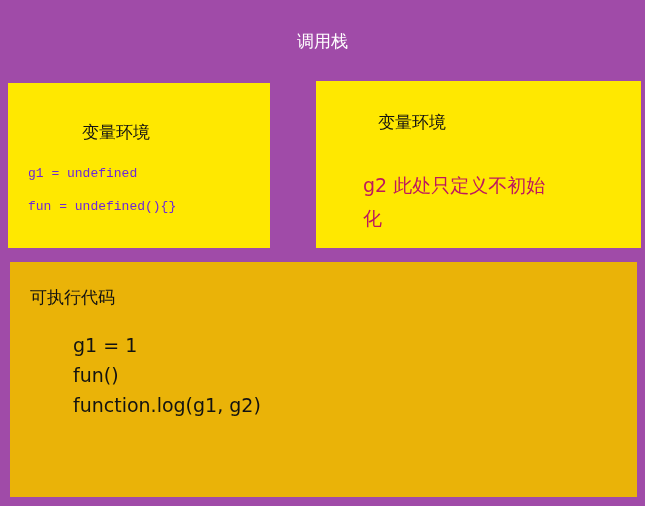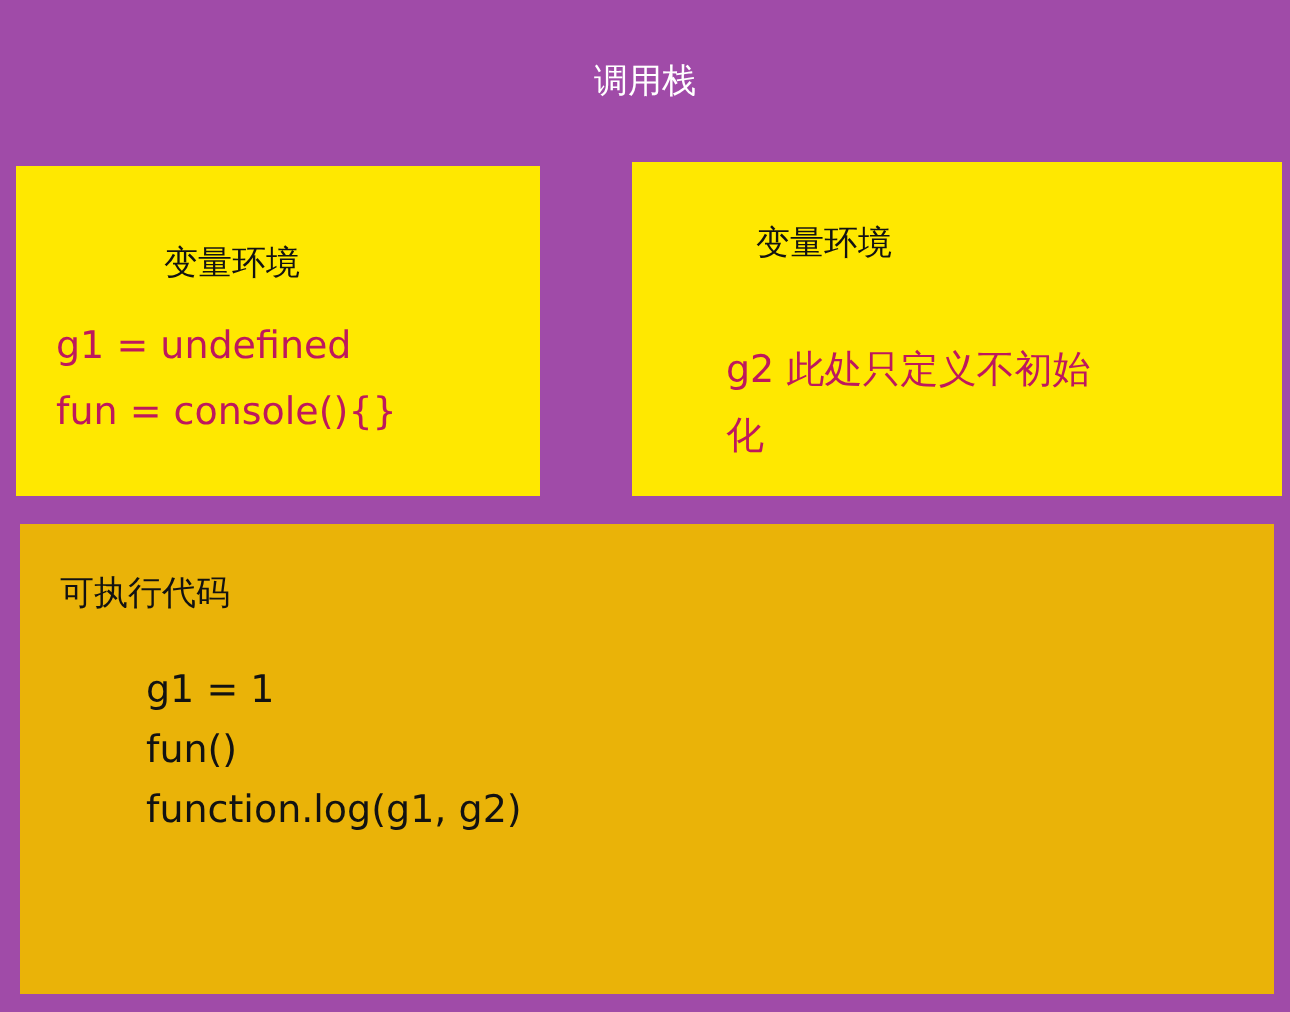--- a/index.html
+++ b/index.html
@@ -80,10 +80,11 @@
 
   .env-line {
     position: absolute;
-    color: #be185d;
-    font-size: 19px;
+    color: #6d28d9;
+    font-size: 13px;
     line-height: 25px;
     white-space: nowrap;
+    font-family: Liberation Mono, monospace;
   }
 
   #ve-line-1 { left: 20px; top: 78px; }

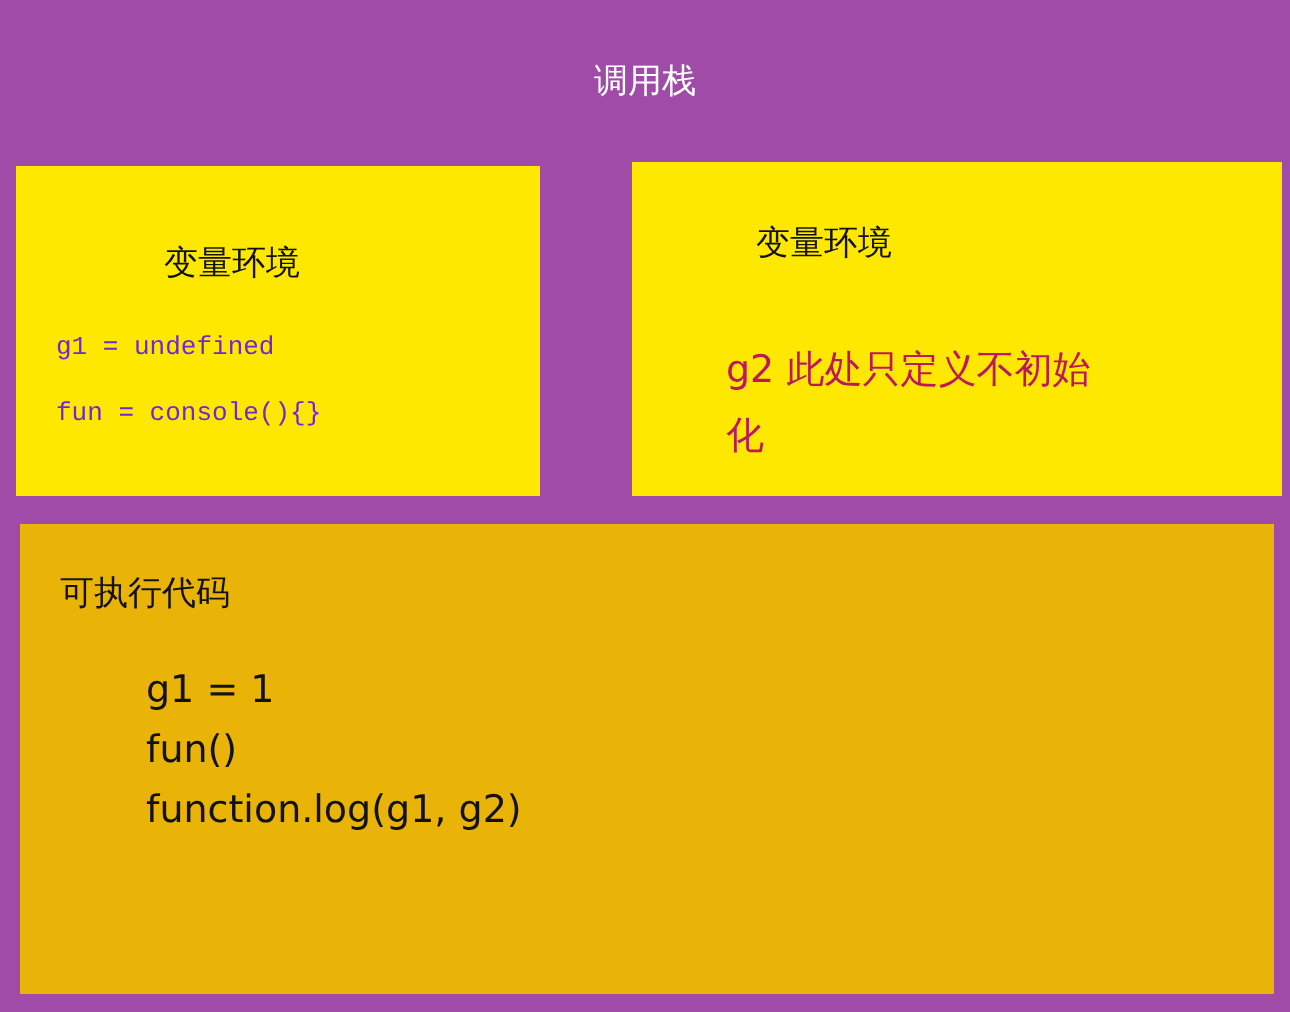--- a/index.html
+++ b/index.html
@@ -148,7 +148,7 @@
   <div class="env-box" id="variable-environment-box">
     <div class="env-heading" id="variable-environment-heading">变量环境</div>
     <div class="env-line" id="ve-line-1">g1 = undefined</div>
-    <div class="env-line" id="ve-line-2">fun = console(){}</div>
+    <div class="env-line" id="ve-line-2">fun = undefined(){}</div>
   </div>
 
   <div class="env-box" id="lexical-environment-box">

